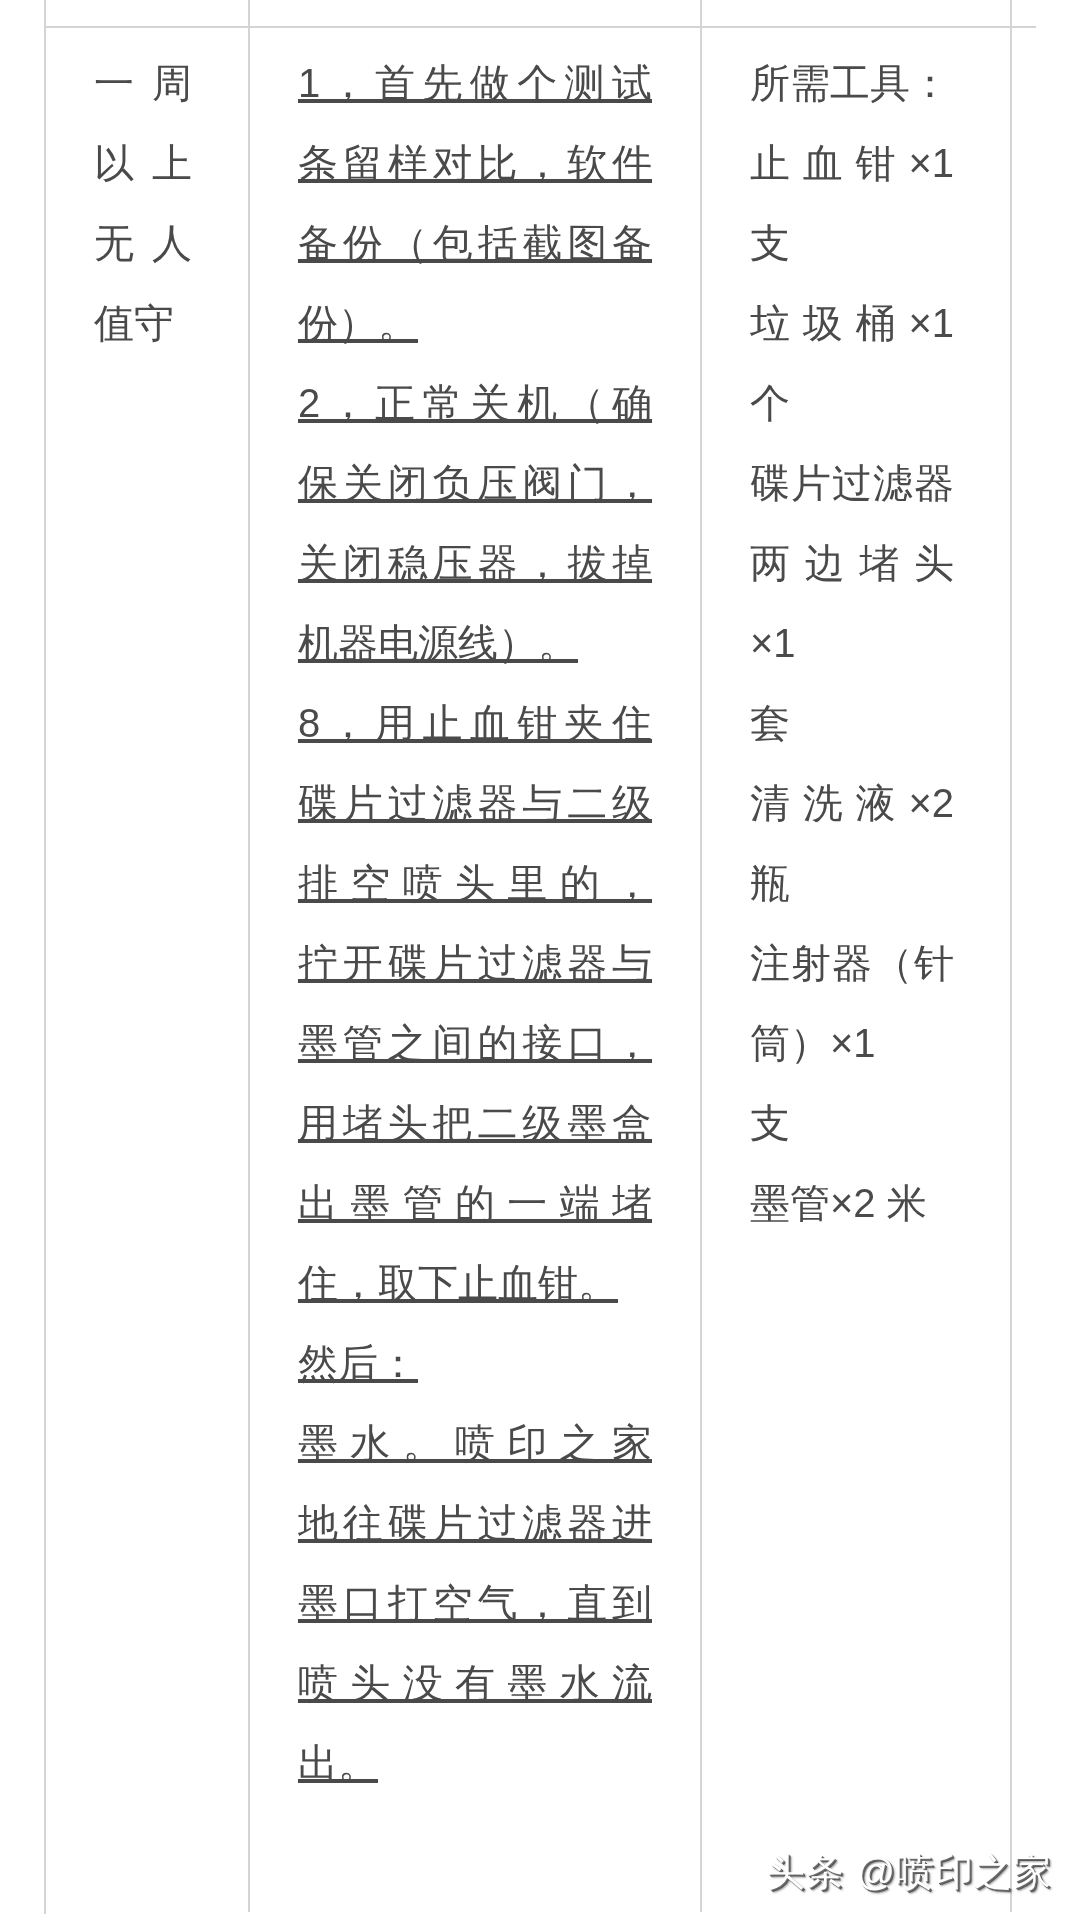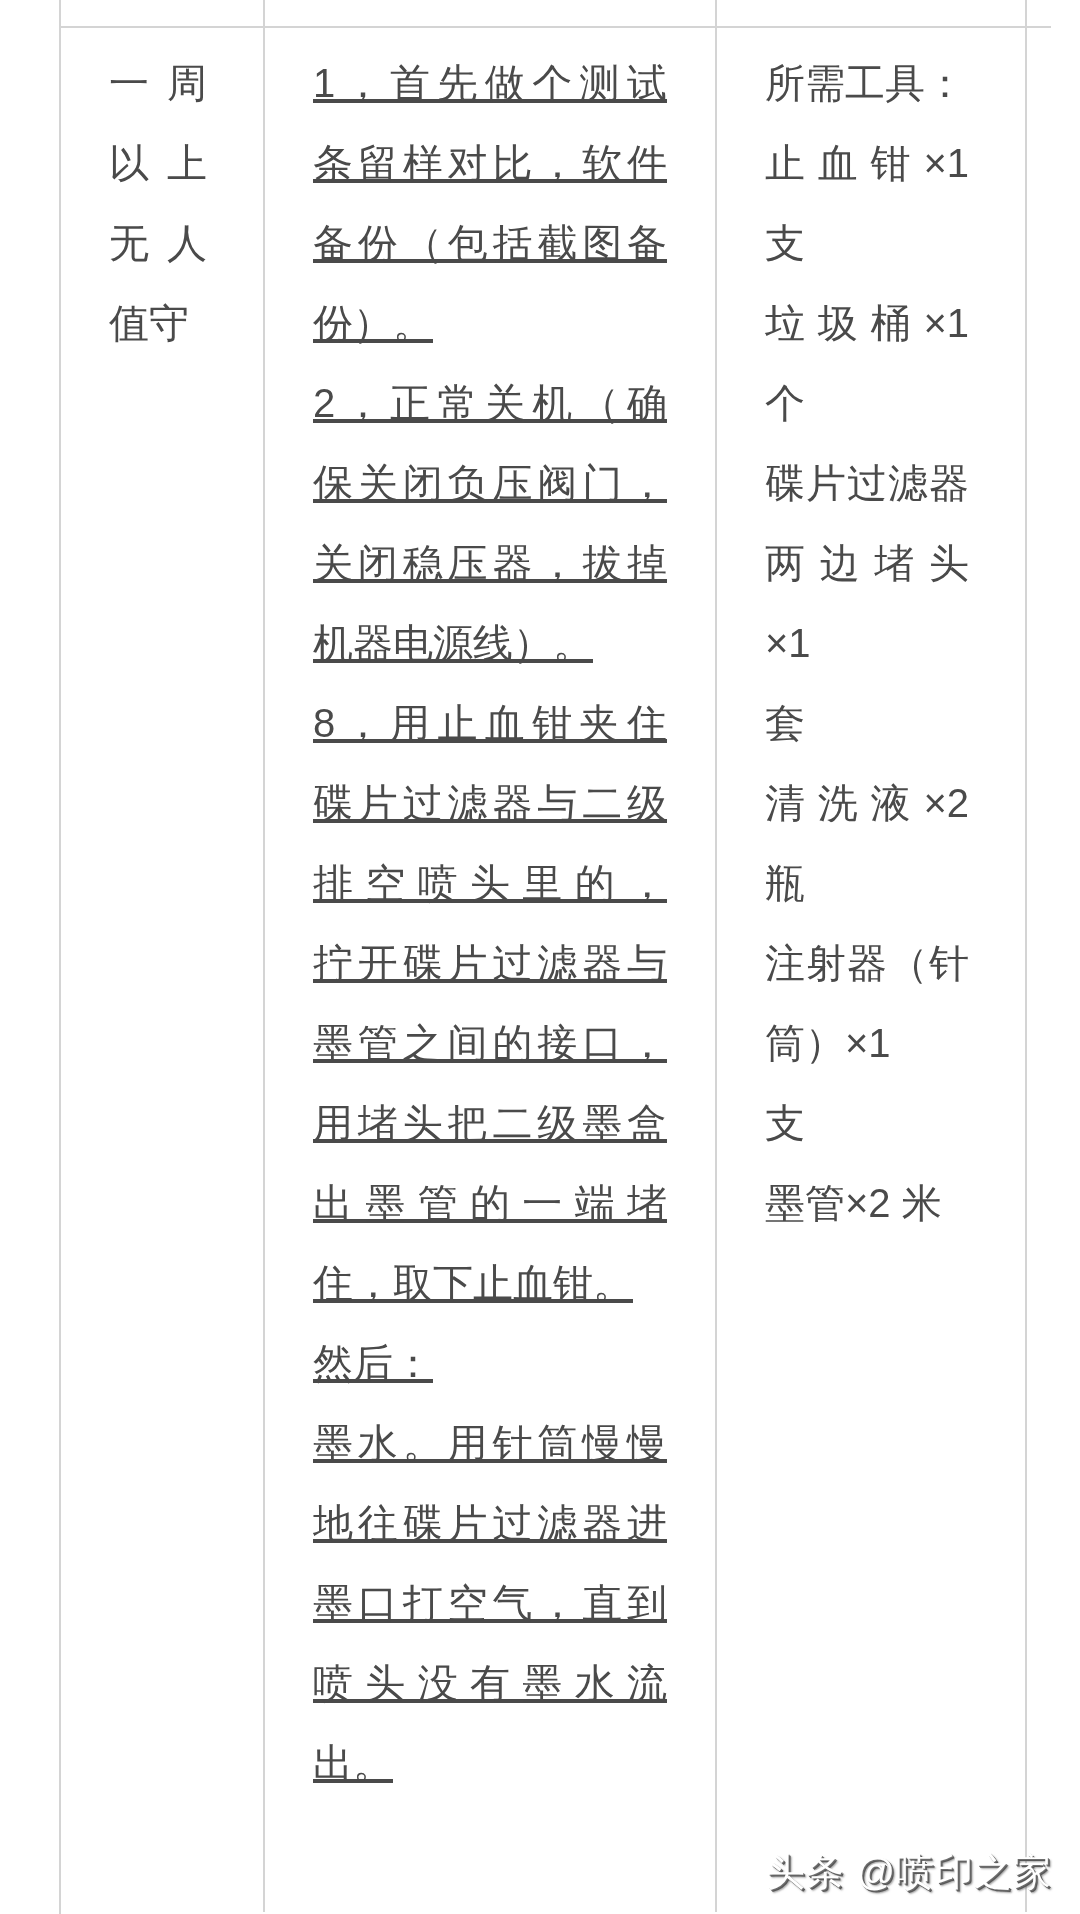--- a/index.html
+++ b/index.html
@@ -7,7 +7,7 @@
     width: 1080px; height: 1914px; overflow: hidden; position: relative;
     font-family: "Liberation Sans", "DejaVu Sans", sans-serif;
   }
-  .canvas { position: absolute; inset: 0; background: #ffffff; margin-left: 15px; }
+  .canvas { position: absolute; inset: 0; background: #ffffff; }
 
   .tbl {
     position: absolute; left: 44px; top: 0; width: 992px; height: 1914px;

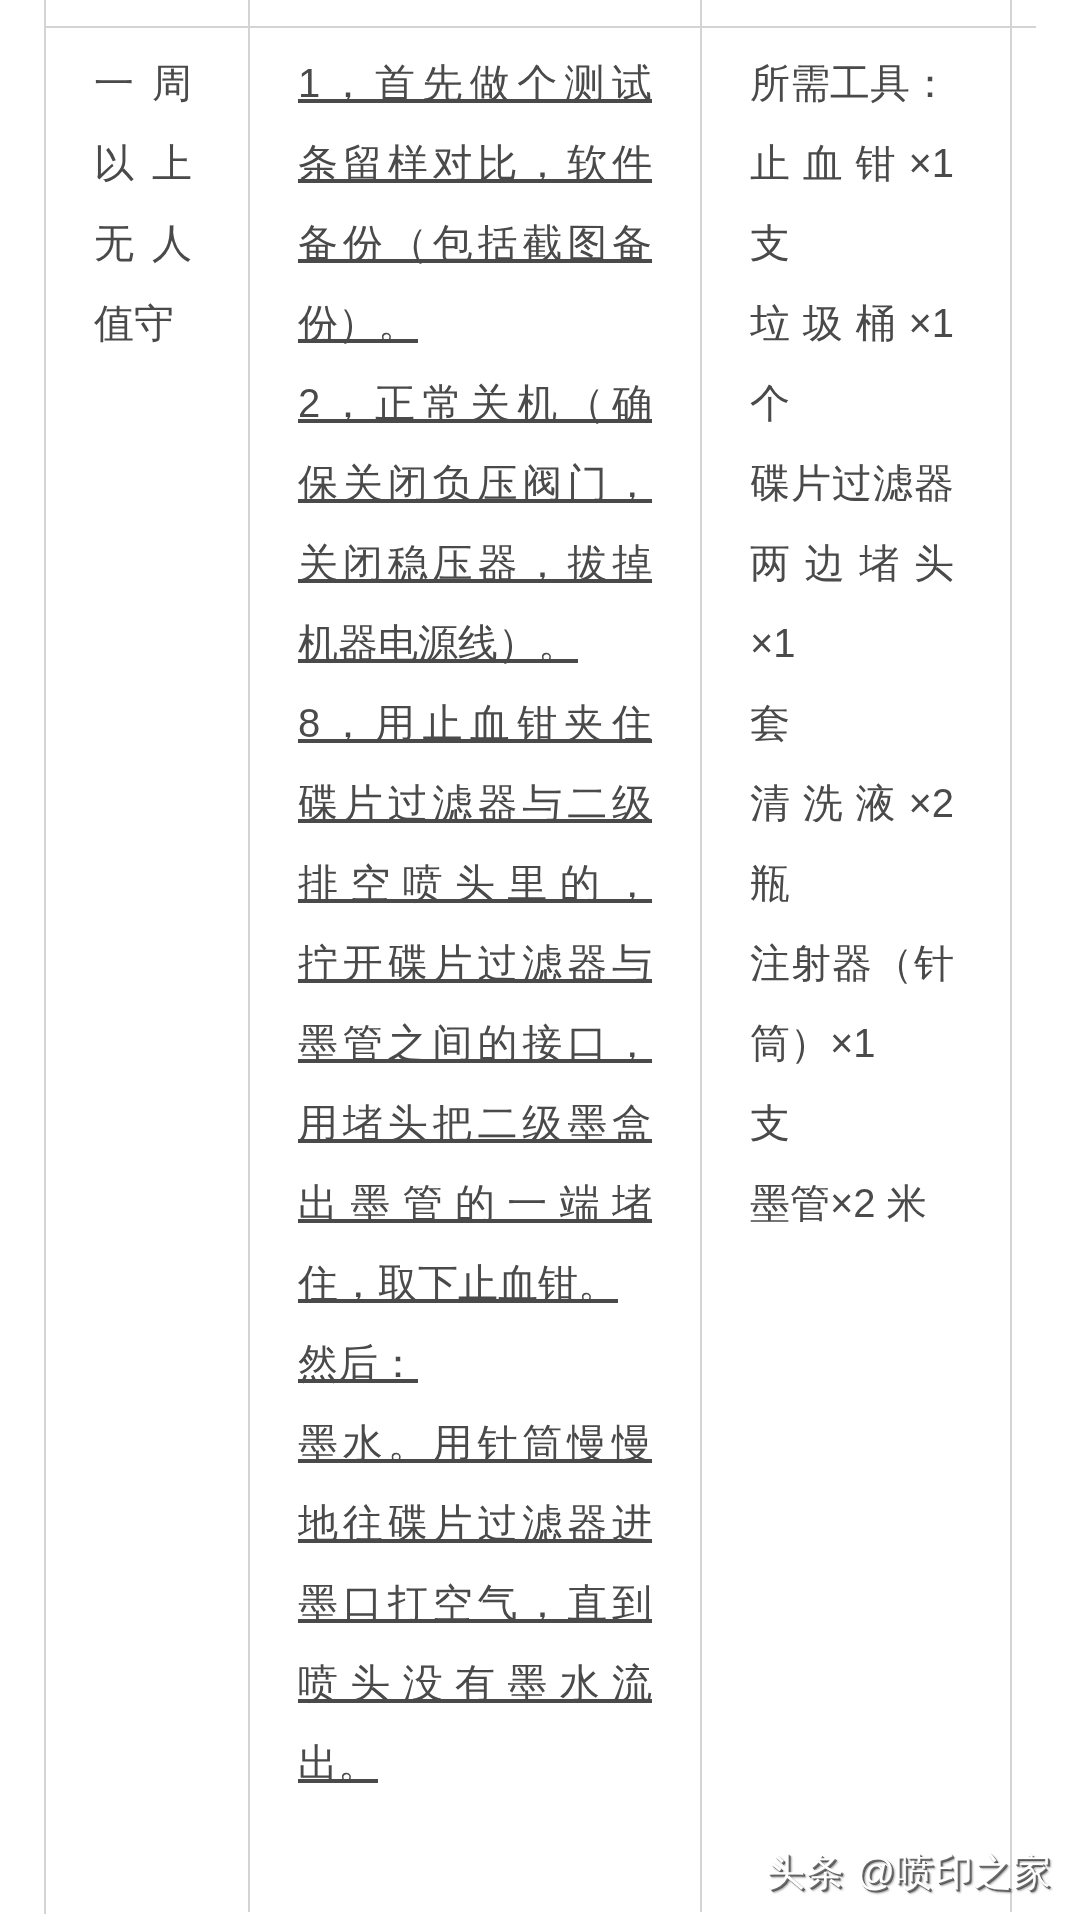--- a/index.html
+++ b/index.html
@@ -75,7 +75,7 @@
           <div class="ln j">出墨管的一端堵</div>
           <div class="ln">住，取下止血钳。</div>
           <div class="ln">然后：</div>
-          <div class="ln j">墨水。用针筒慢慢</div>
+          <div class="ln j">墨水。喷印之家</div>
           <div class="ln j">地往碟片过滤器进</div>
           <div class="ln j">墨口打空气，直到</div>
           <div class="ln j">喷头没有墨水流</div>

